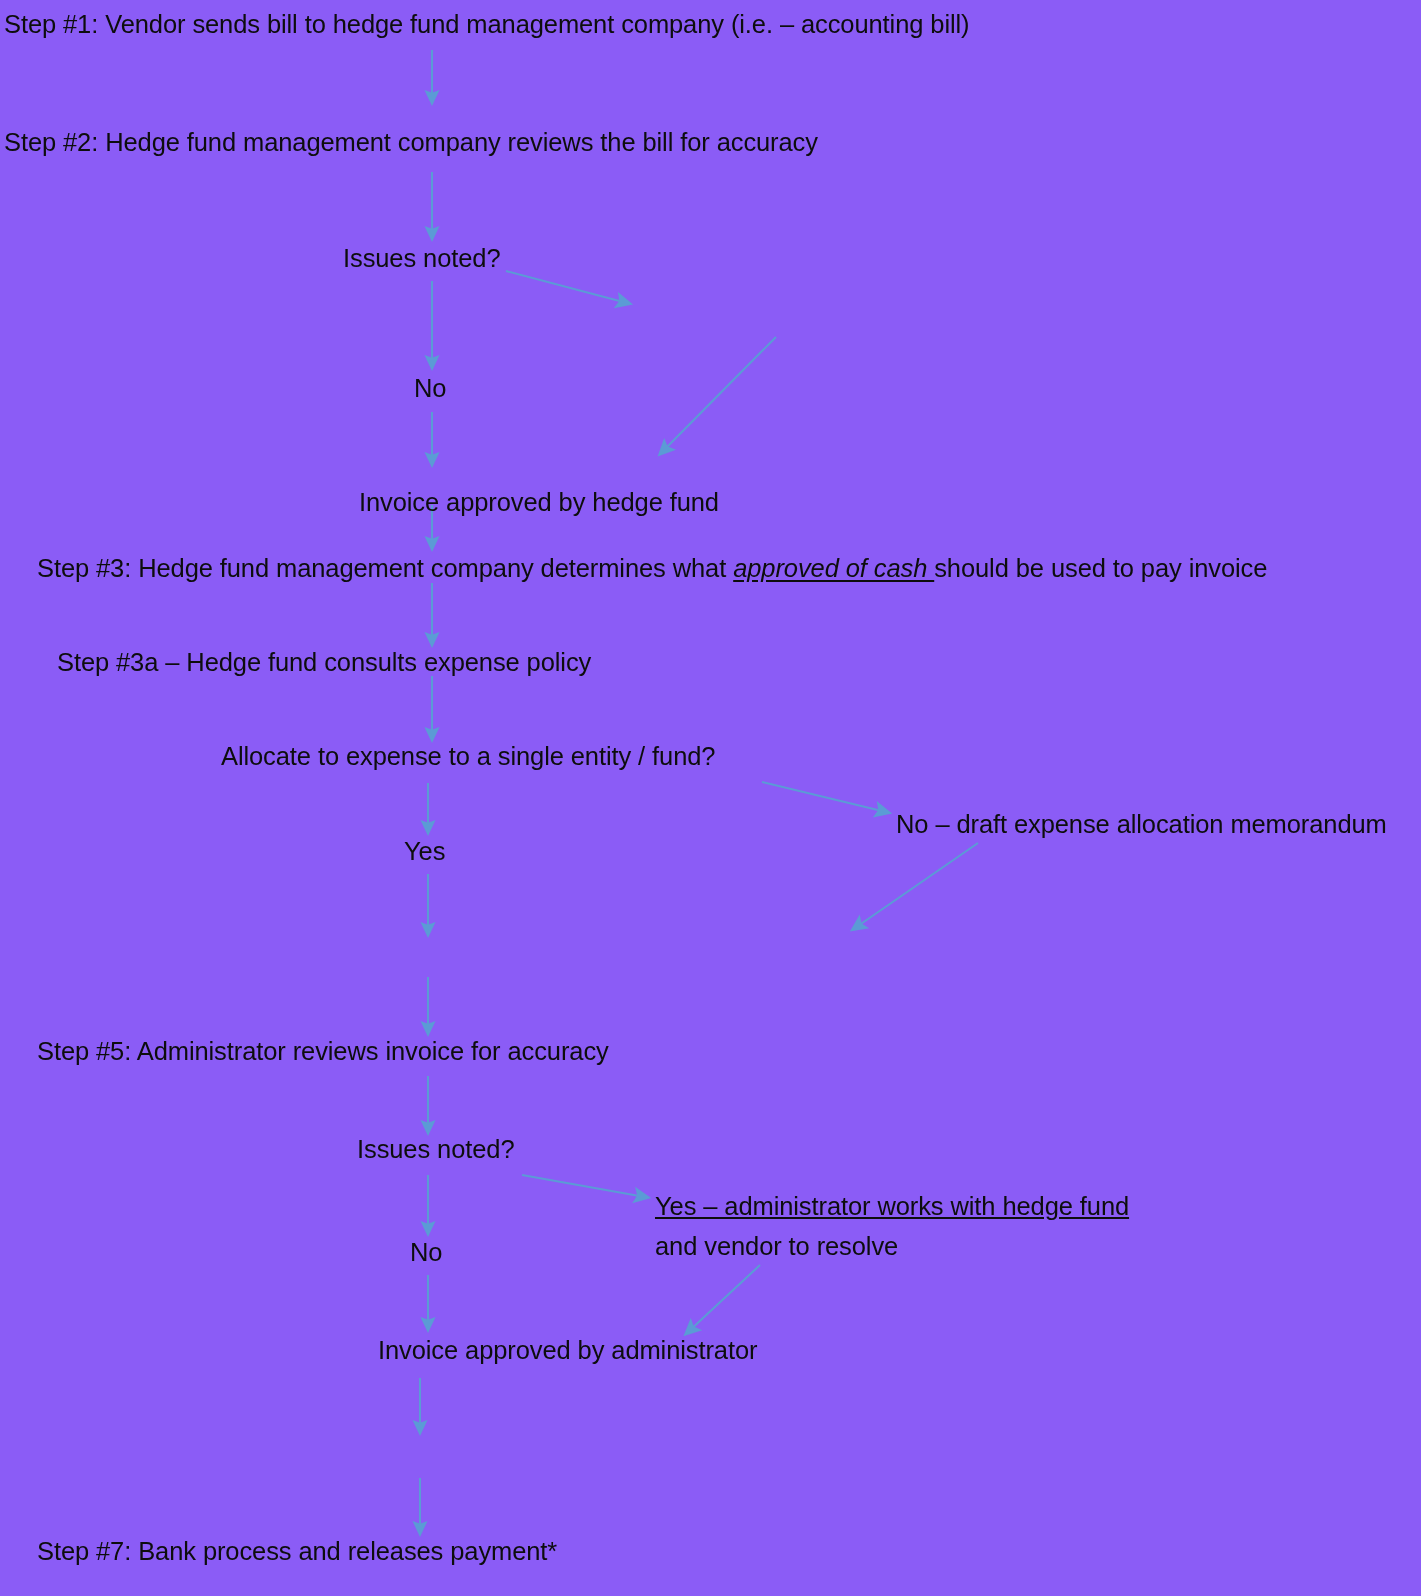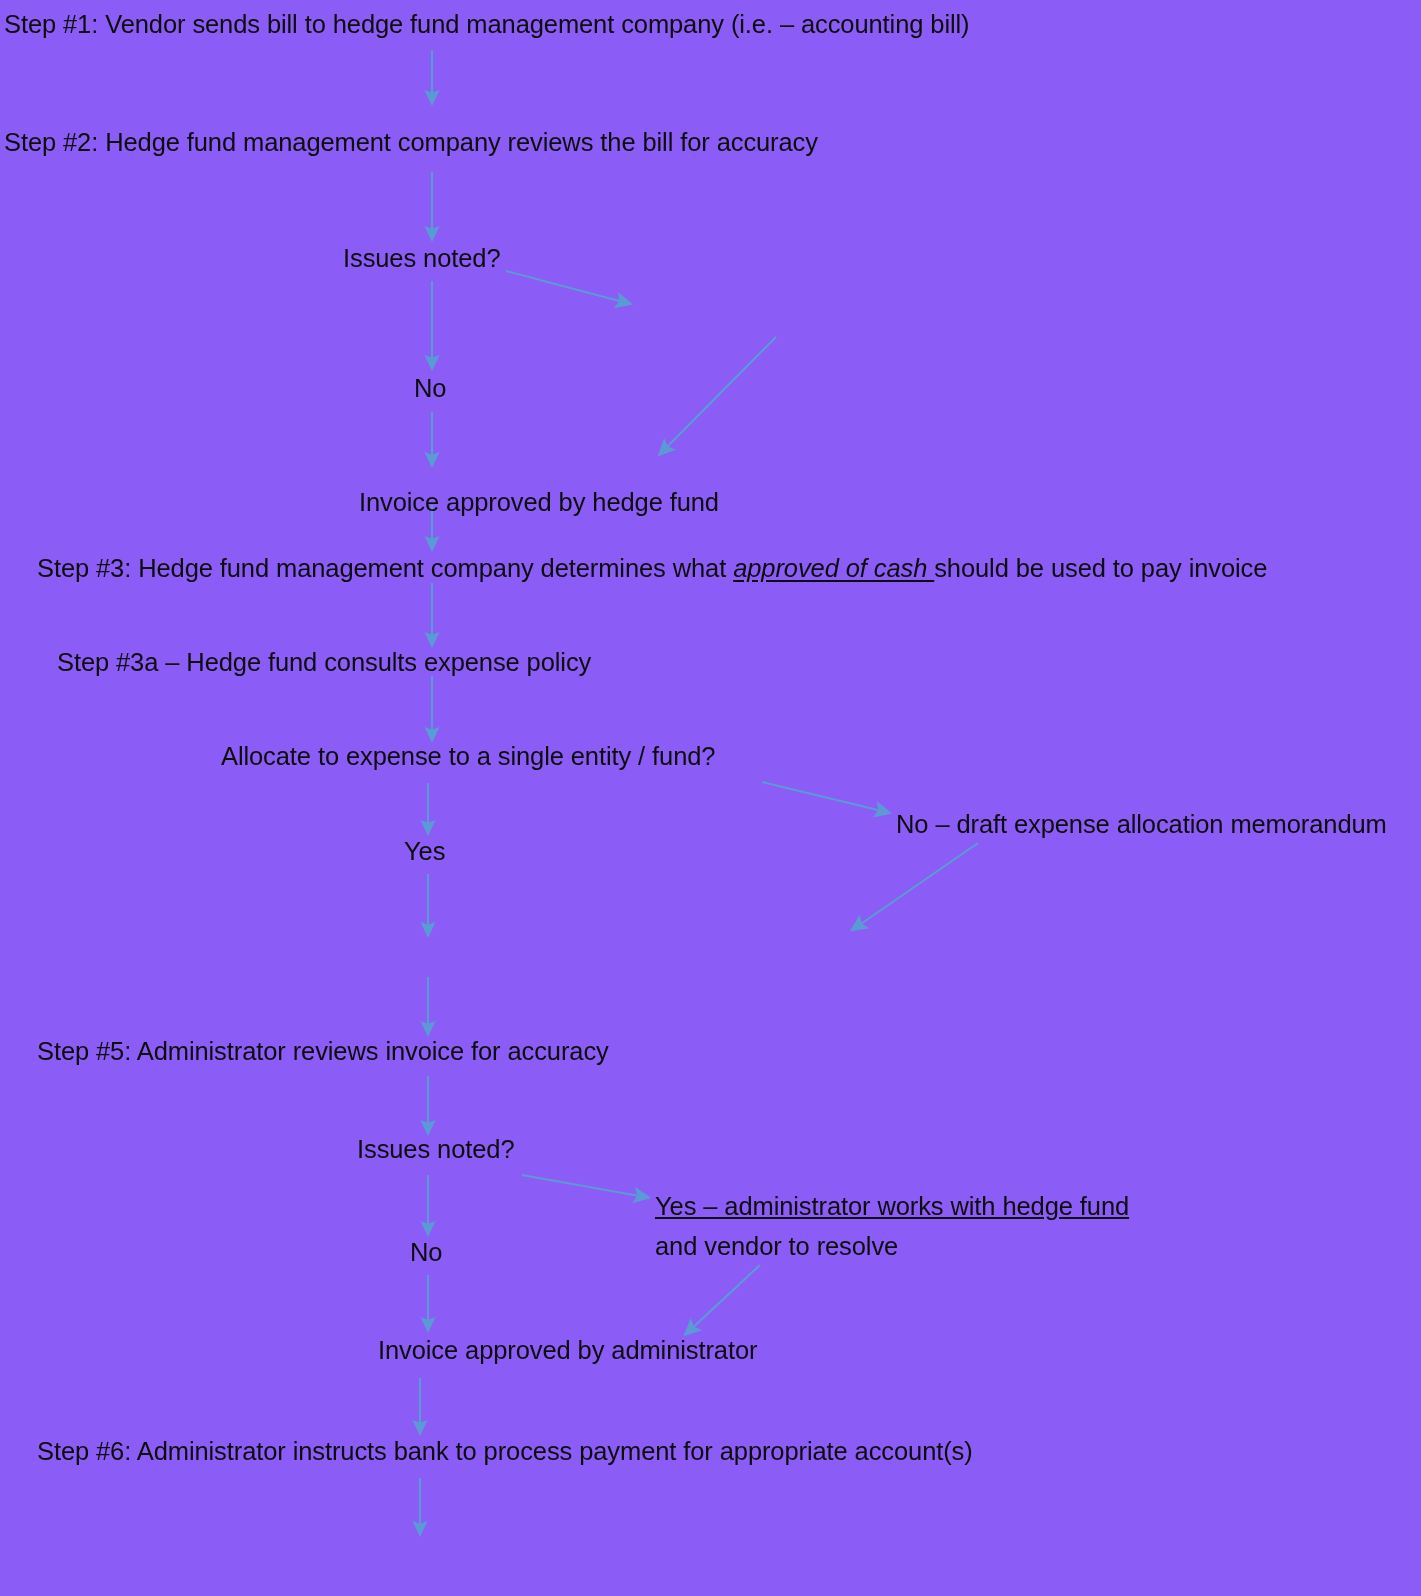--- a/index.html
+++ b/index.html
@@ -130,7 +130,6 @@
 
   <div class="node" style="left:378px; top:1332px;">Invoice approved by administrator</div>
 
-  <div class="node" style="left:37px; top:1433px;">Step #6: Administrator instructs bank to process payment for appropriate account(s)</div>
 
 
 </div>

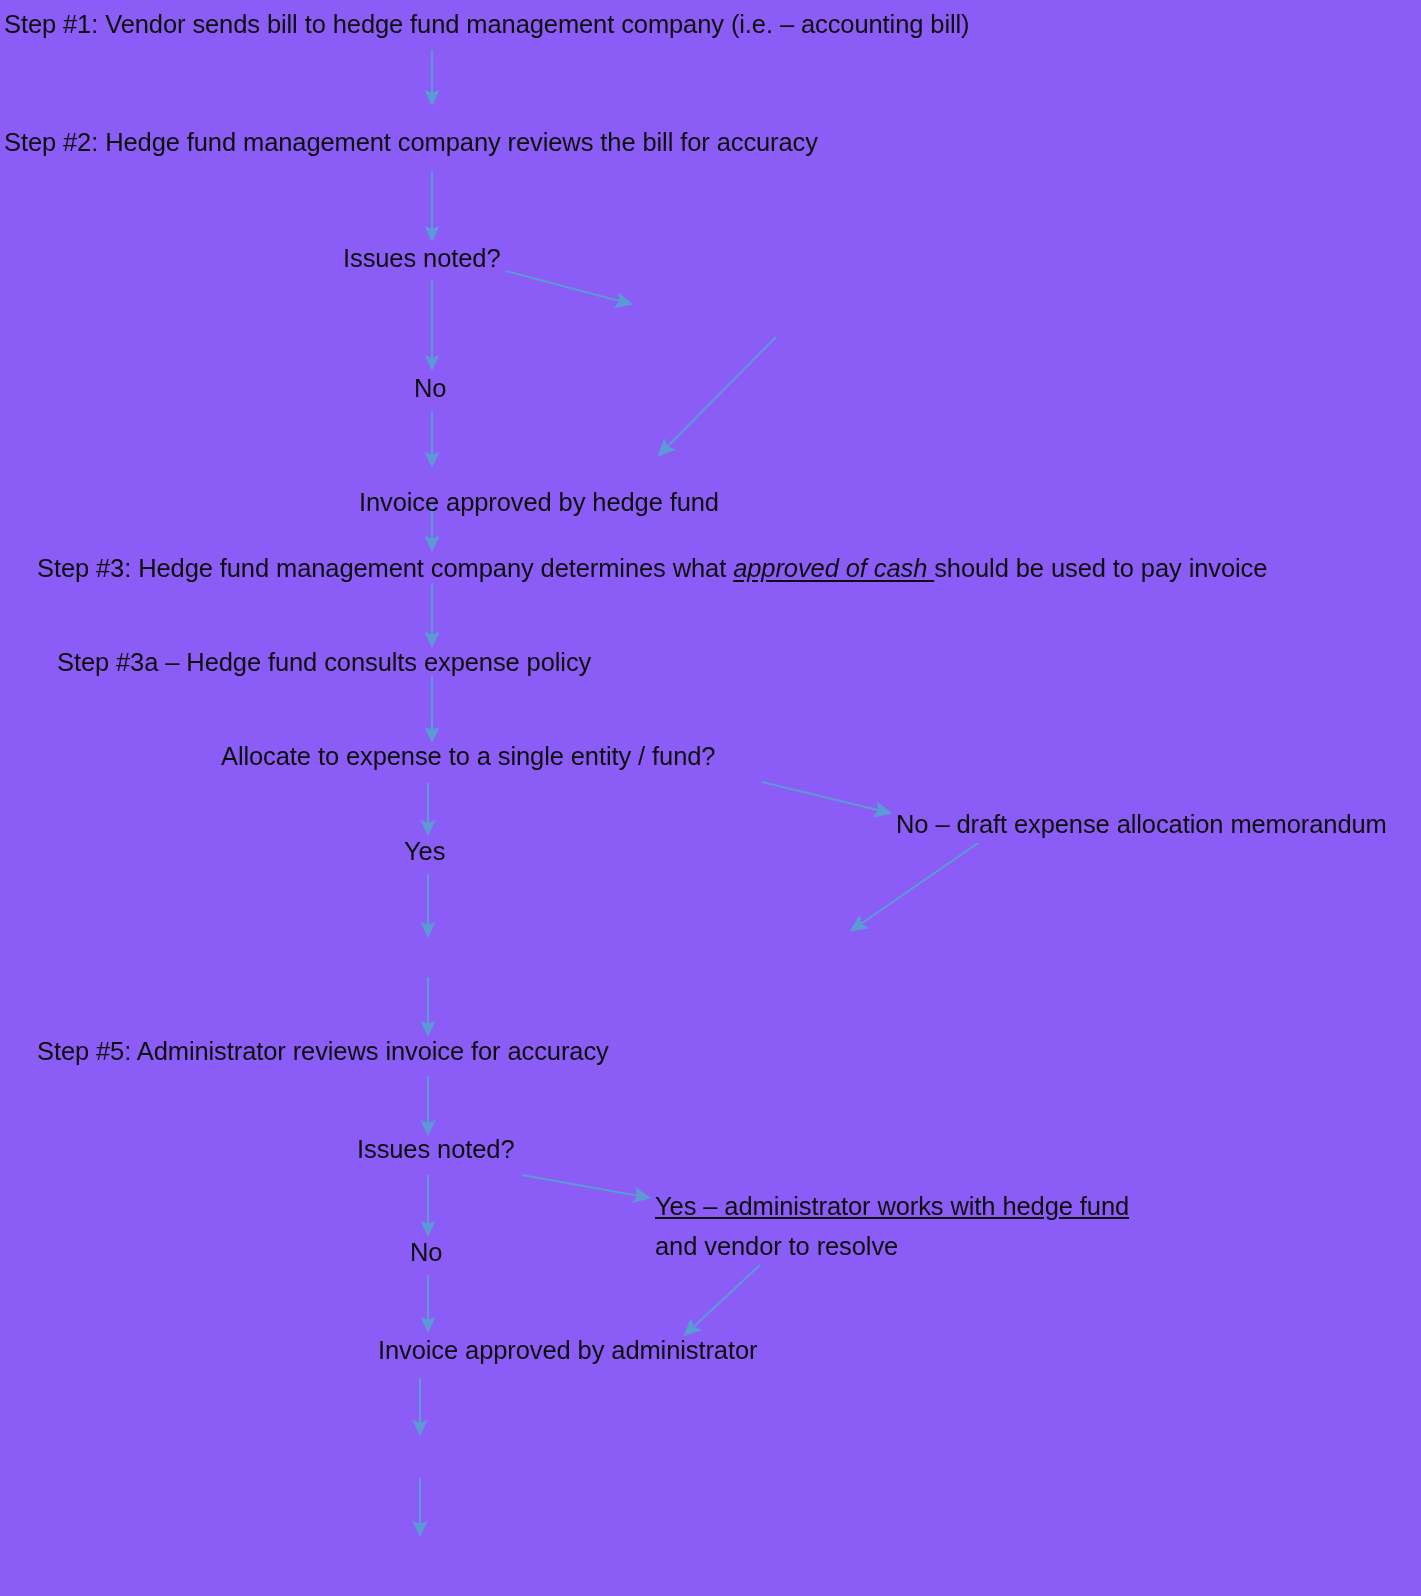--- a/index.html
+++ b/index.html
@@ -131,6 +131,7 @@
   <div class="node" style="left:378px; top:1332px;">Invoice approved by administrator</div>
 
 
+  <div class="node" style="left:37px; top:1533px;">Step #7: Bank process and releases payment*</div>
 
 </div>
 

